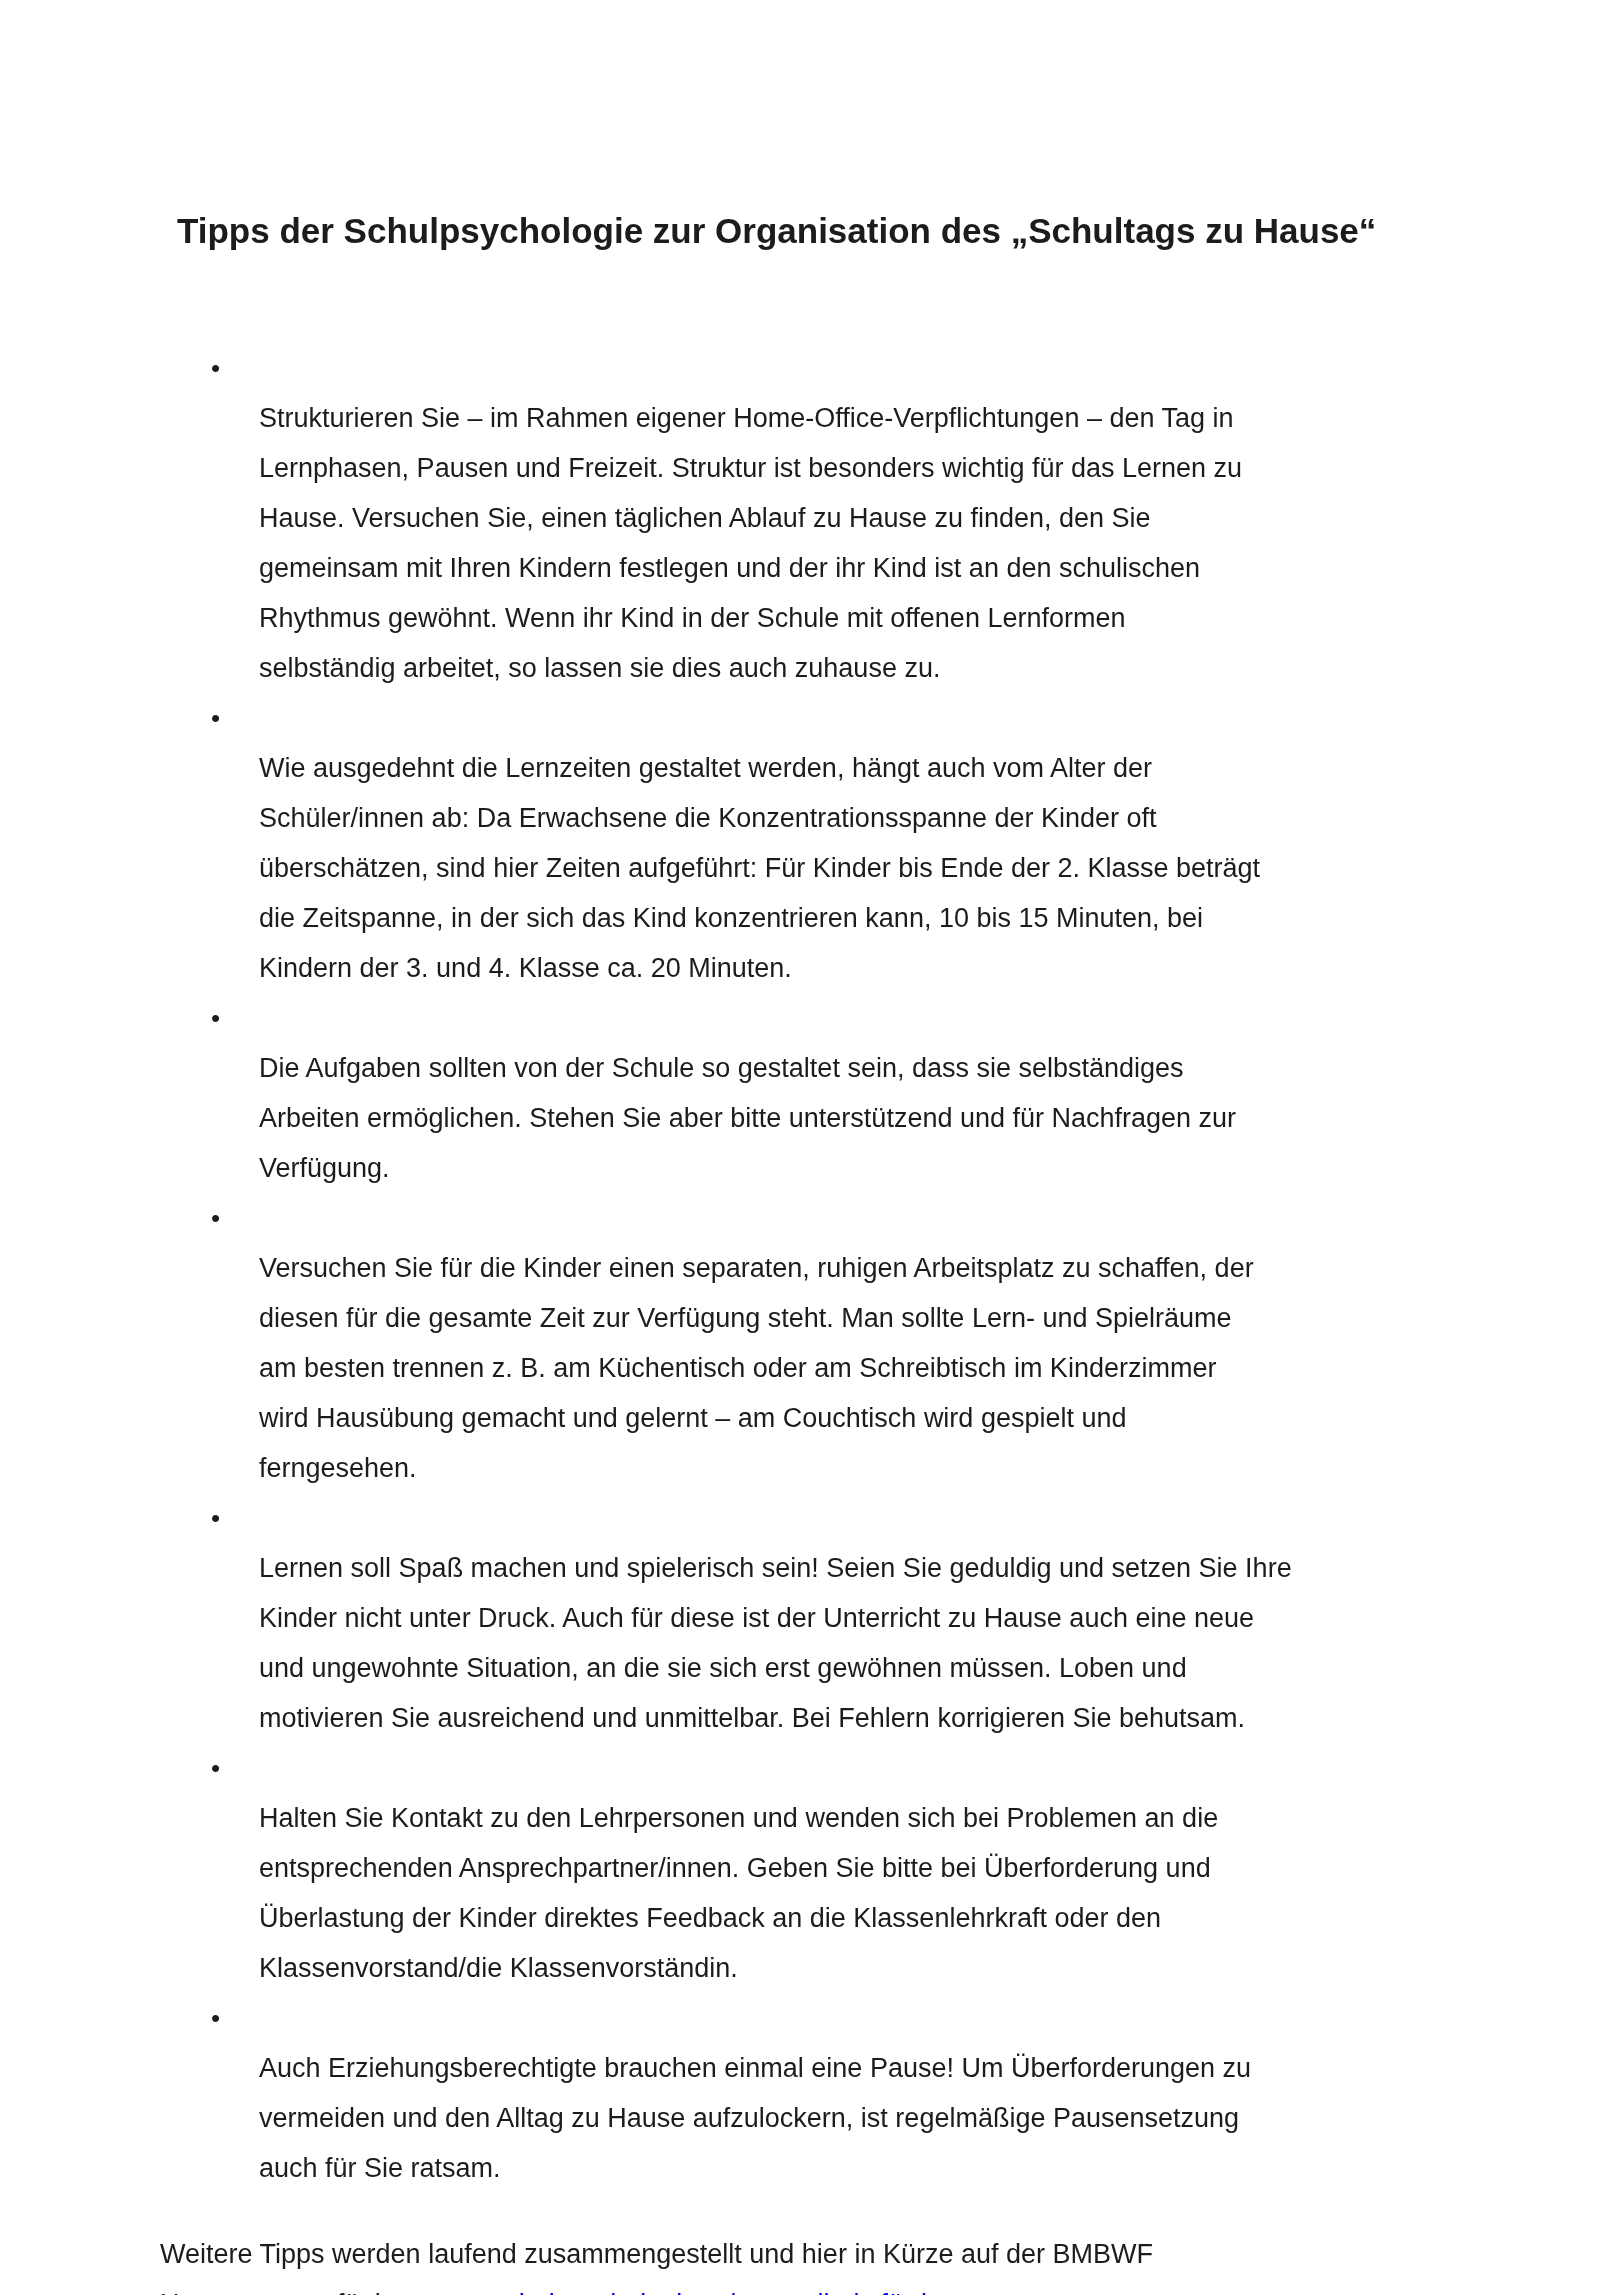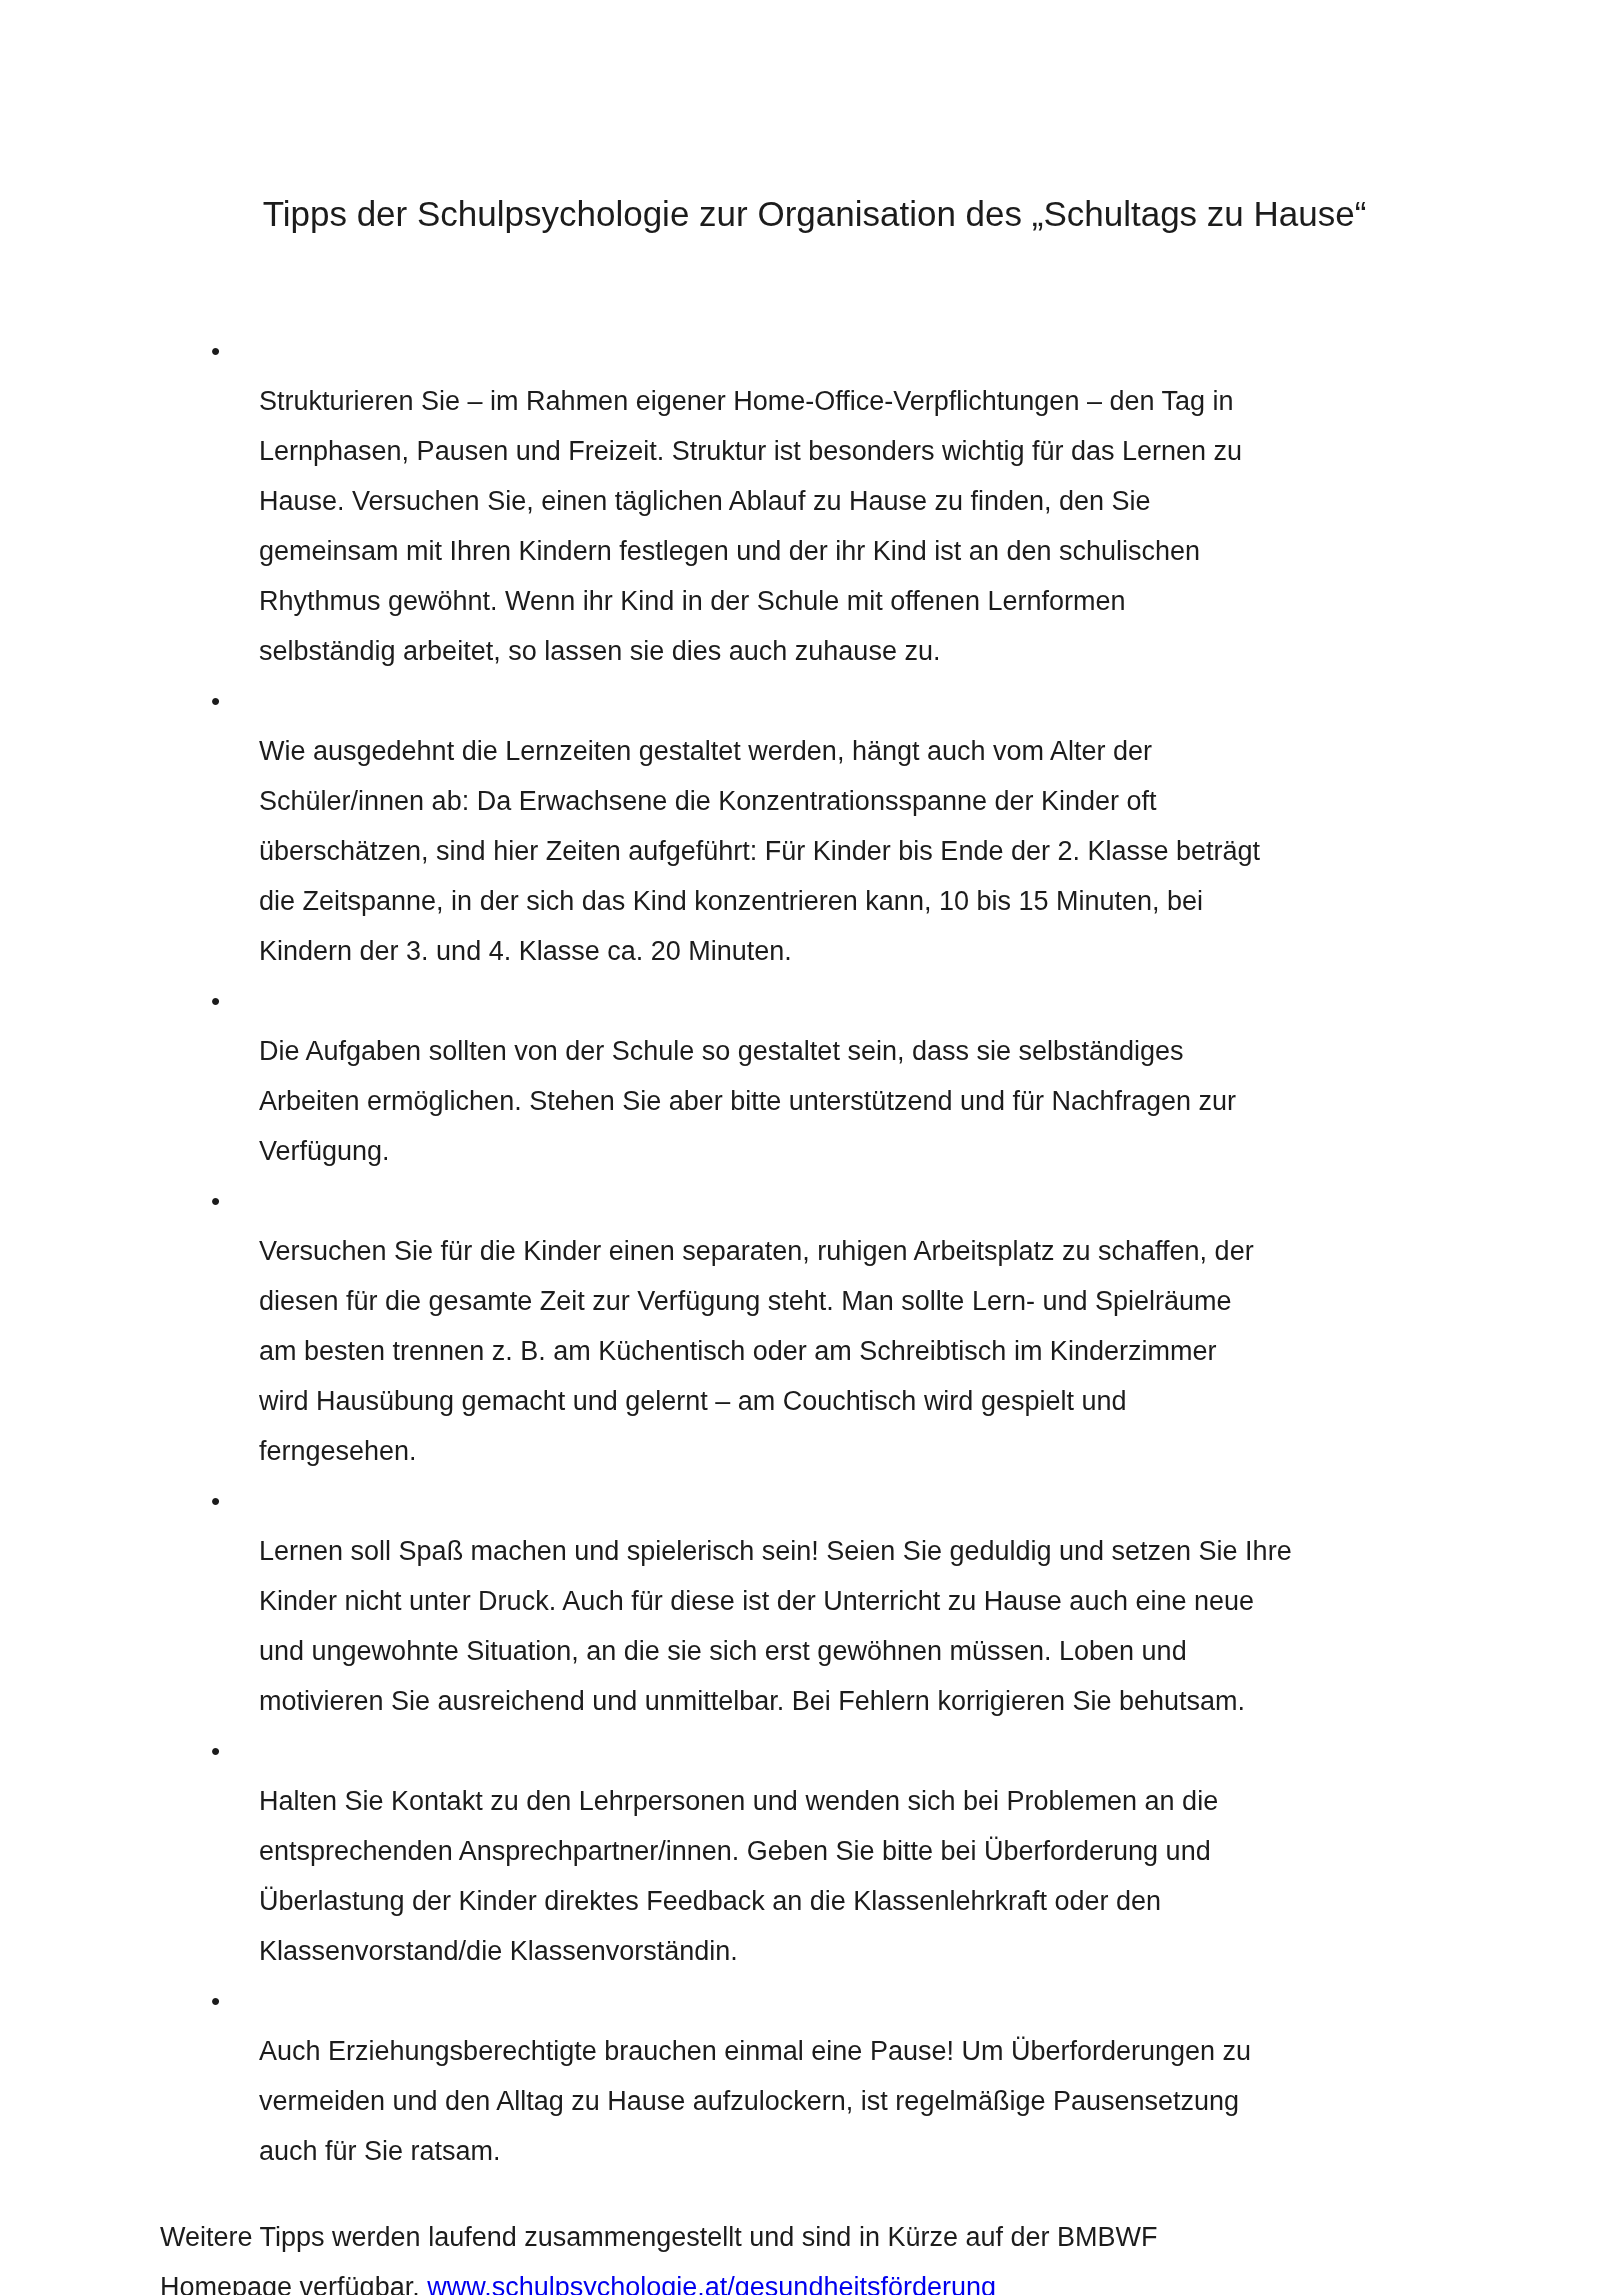--- a/index.html
+++ b/index.html
@@ -19,11 +19,10 @@
     overflow: hidden;
   }
   .doc-title {
-    margin: 0;
+    margin: 17px;
     font-size: 35px;
     line-height: 41px;
-    font-weight: normal;
-    text-align: center;
+    font-weight: bold;
     color: var(--text, #1c1c1c);
   }
   .tips-list {

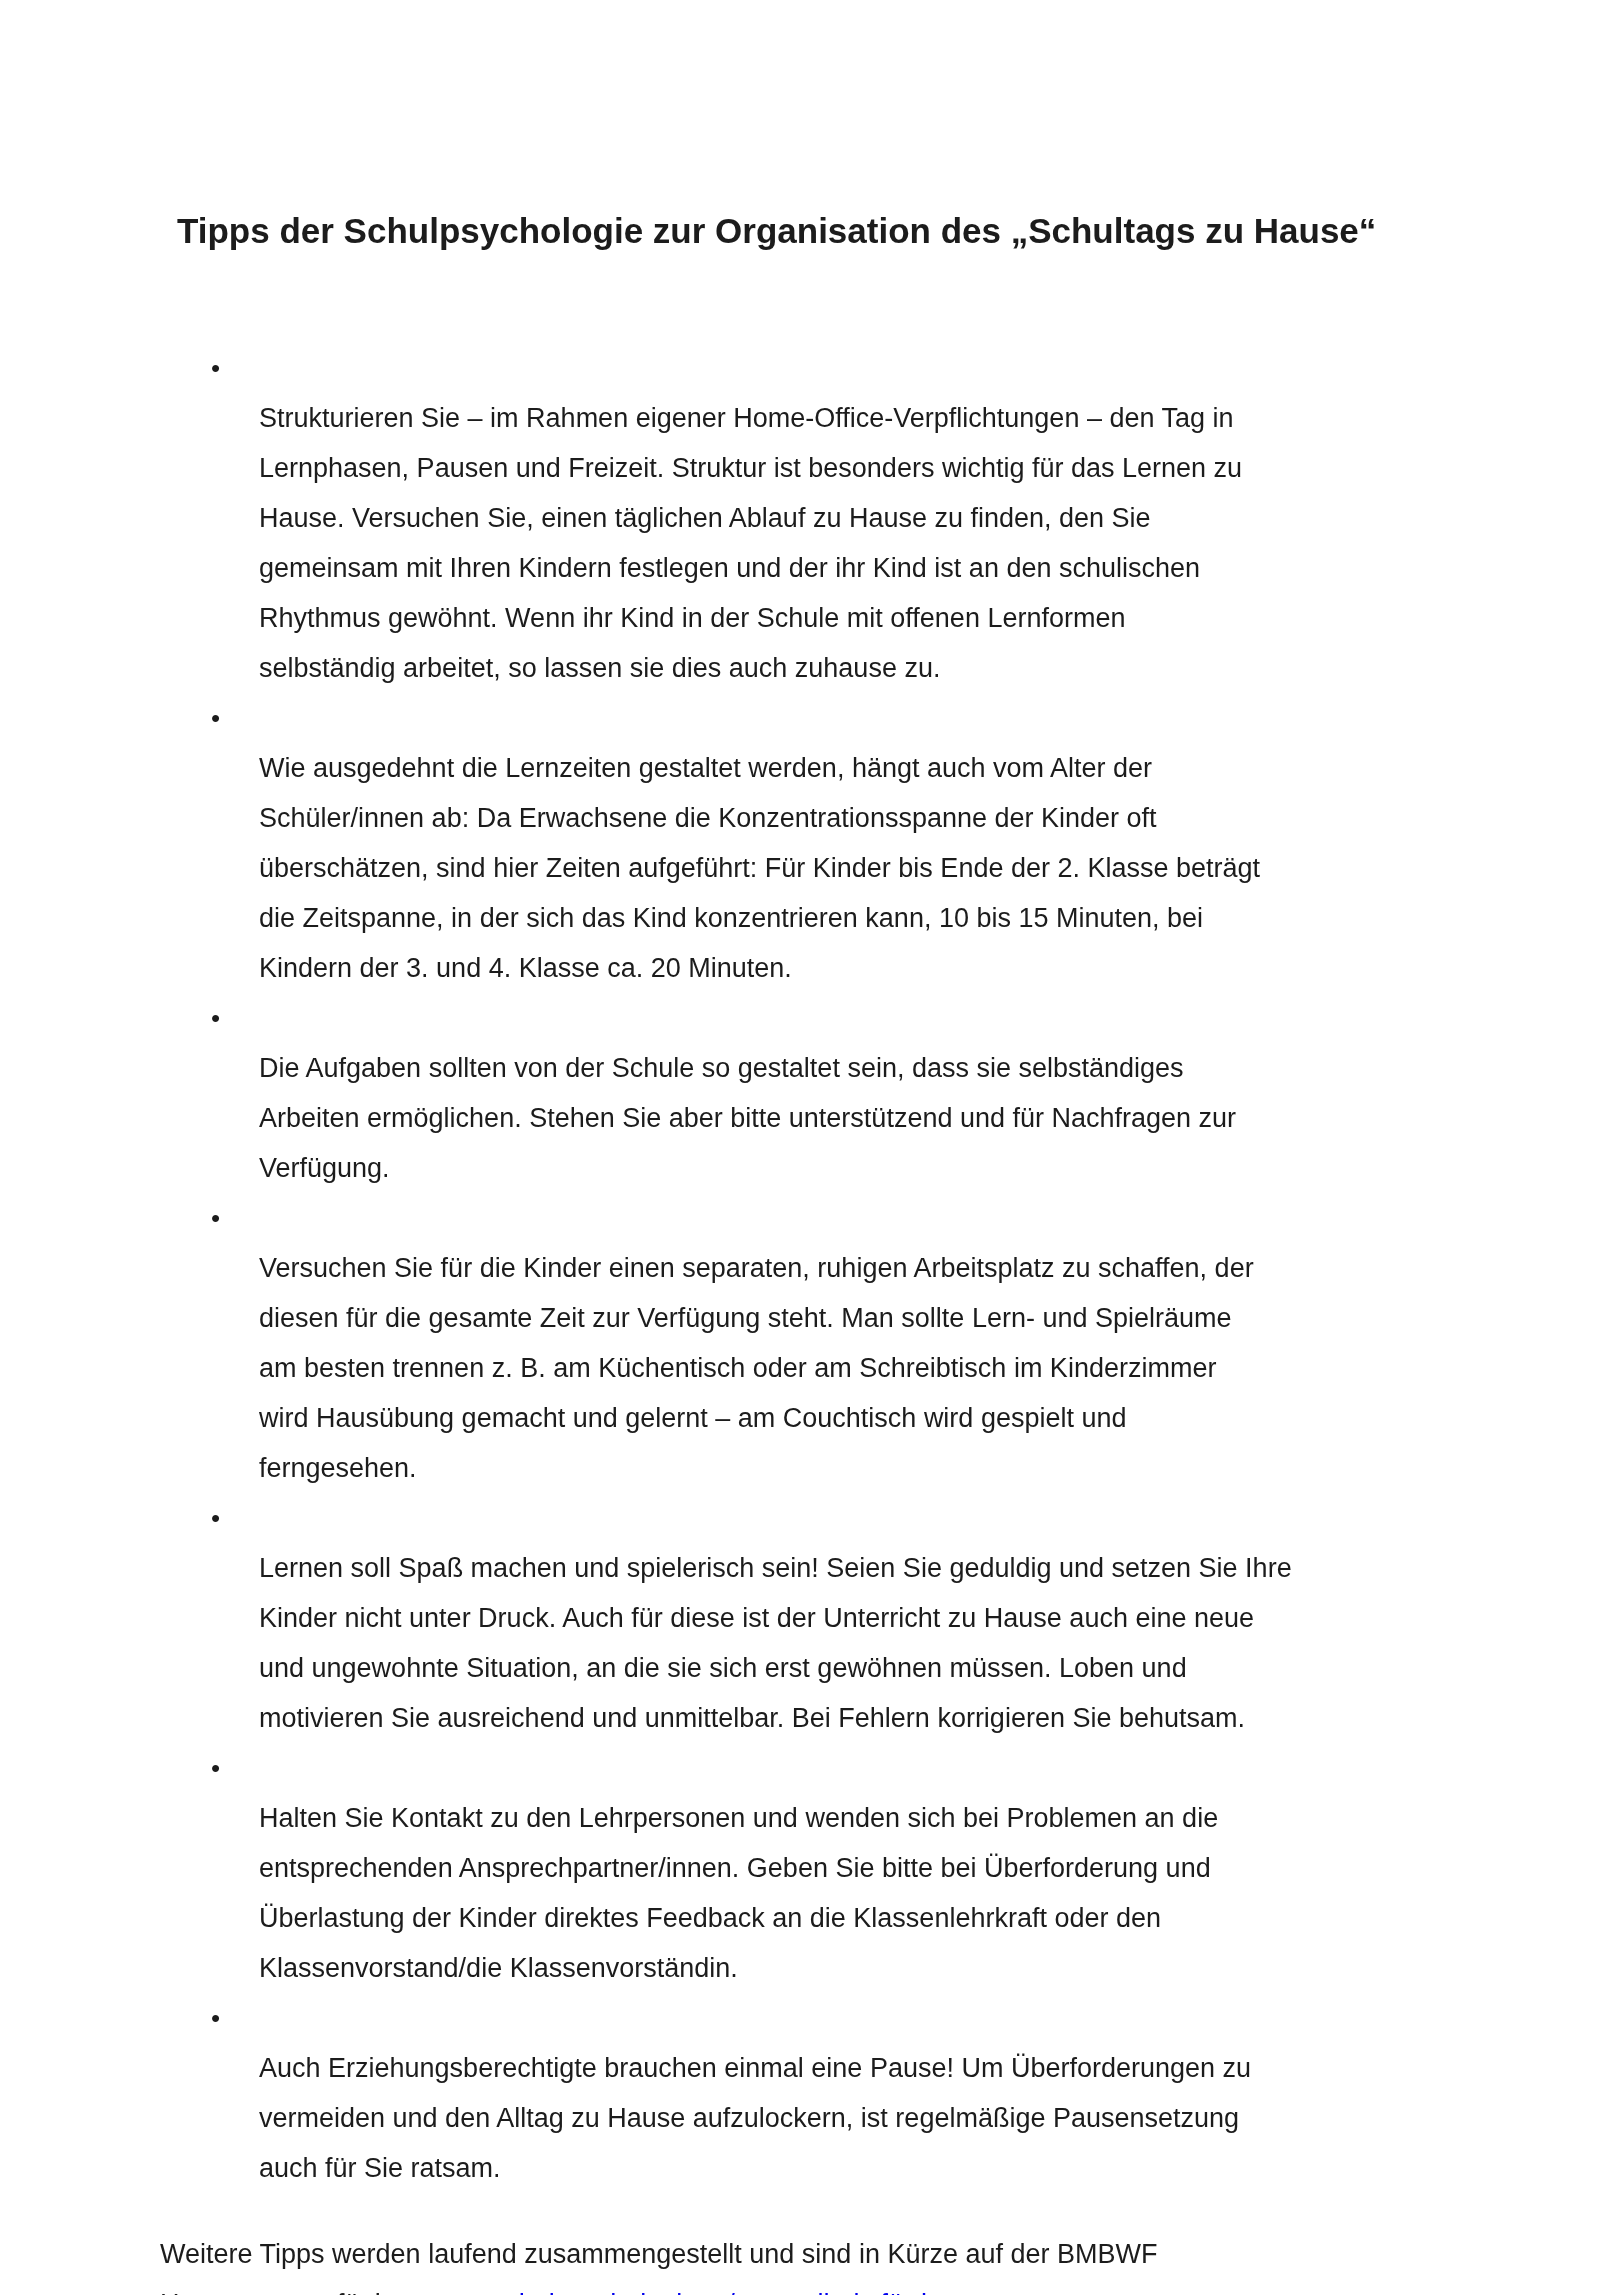--- a/index.html
+++ b/index.html
@@ -111,7 +111,7 @@
   </ul>
 
   <p class="footer-note">
-    <span>Weitere Tipps werden laufend zusammengestellt und sind in Kürze auf der BMBWF</span><br>
+    <span>Weitere Tipps werden laufend zusammengestellt und hier in Kürze auf der BMBWF</span><br>
     <span>Homepage verfügbar. </span><a>www.schulpsychologie.at/gesundheitsförderung</a>
   </p>
 

